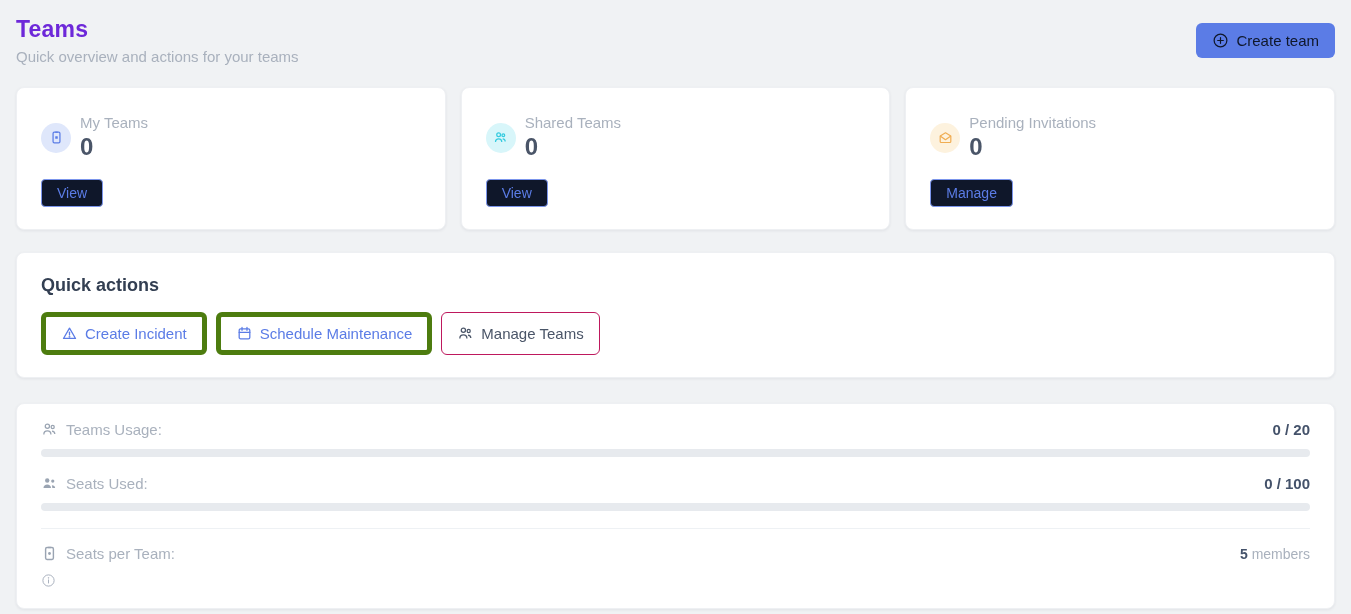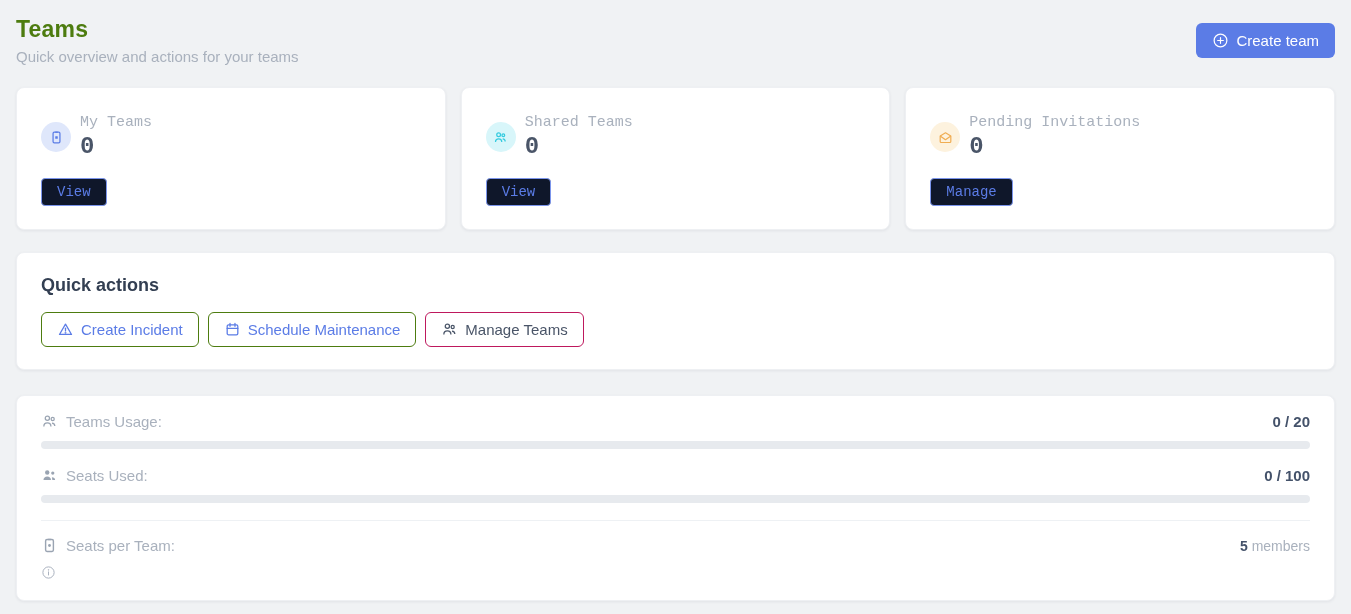--- a/index.html
+++ b/index.html
@@ -13,7 +13,7 @@
 
   
   .header { display:flex; justify-content:space-between; align-items:flex-start; }
-  .page-title { font-size:23px; font-weight:bold; color:#4d7c0f; letter-spacing:.2px; }
+  .page-title { font-size:23px; font-weight:bold; color:#6d28d9; letter-spacing:.2px; }
   .page-subtitle { font-size:15px; color:#a9b1bd; margin-top:5px; }
   .btn-primary {
     background:#5b7ce6; color:#ffffff; border:none; border-radius:6px;

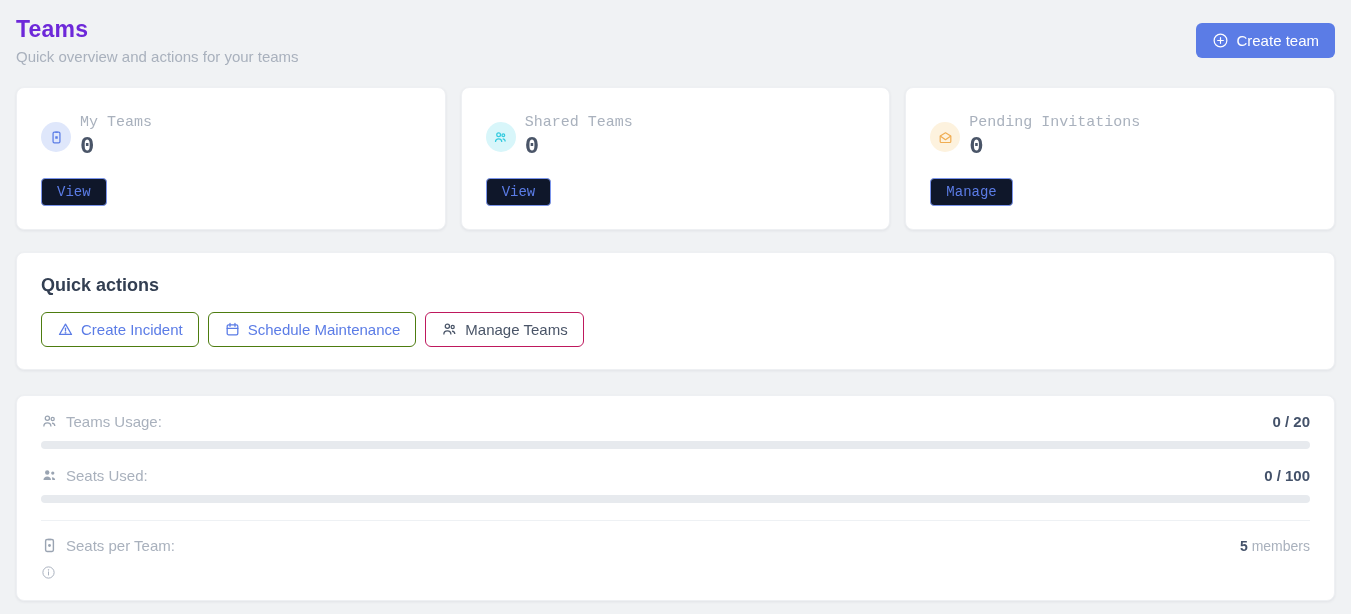--- a/index.html
+++ b/index.html
@@ -16,7 +16,7 @@
   .page-title { font-size:23px; font-weight:bold; color:#6d28d9; letter-spacing:.2px; }
   .page-subtitle { font-size:15px; color:#a9b1bd; margin-top:5px; }
   .btn-primary {
-    background:#5b7ce6; color:#ffffff; border:none; border-radius:6px;
+    background:#5b7ce6; color:#0f172a; border:none; border-radius:6px;
     font-size:15px; padding:9px 16px; display:inline-flex; align-items:center; gap:7px;
     cursor:pointer; font-family:inherit; margin-top:7px;
   }

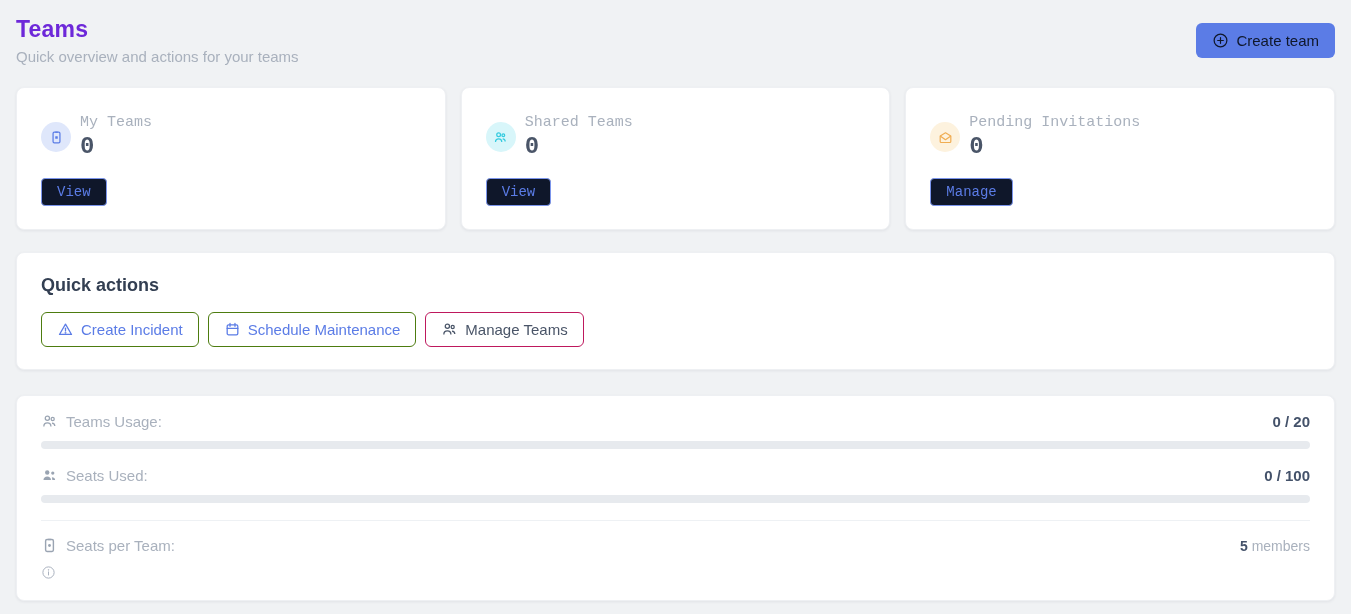--- a/index.html
+++ b/index.html
@@ -23,7 +23,7 @@
   .btn-primary svg { width:17px; height:17px; }
 
   
-  .cards { display:grid; grid-template-columns:1fr 1fr 1fr; gap:15px; margin-top:22px;font-family:Liberation Mono, monospace; }
+  .cards { display:grid; grid-template-columns:1fr 1fr 1fr; gap:15px; margin-top:22px; }
   .card {
     background:#fff; border-radius:8px; border:1px solid #eef0f3;
     box-shadow:0 1px 3px rgba(25,35,60,.07); padding:26px 24px 24px 24px; height:143px;

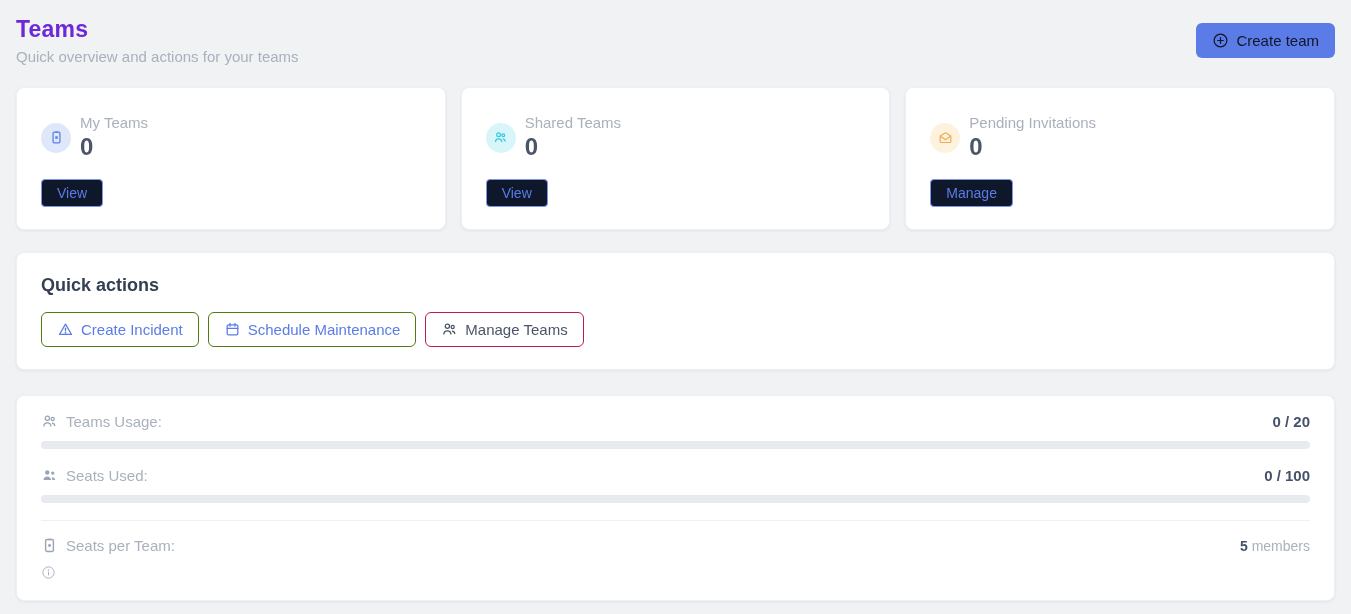--- a/index.html
+++ b/index.html
@@ -57,7 +57,7 @@
     border-radius:6px; font-size:15px; padding:8px 15px; cursor:pointer; font-family:inherit;
   }
   .btn-action svg { width:17px; height:17px; }
-  .btn-action.blue { color:#5b7ce6; border:1px solid #4d7c0f; }
+  .btn-action.blue { color:#5b7ce6; border:5px solid #4d7c0f; }
   .btn-action.gray { color:#4a5568; border:1px solid #be185d; }
 
   

